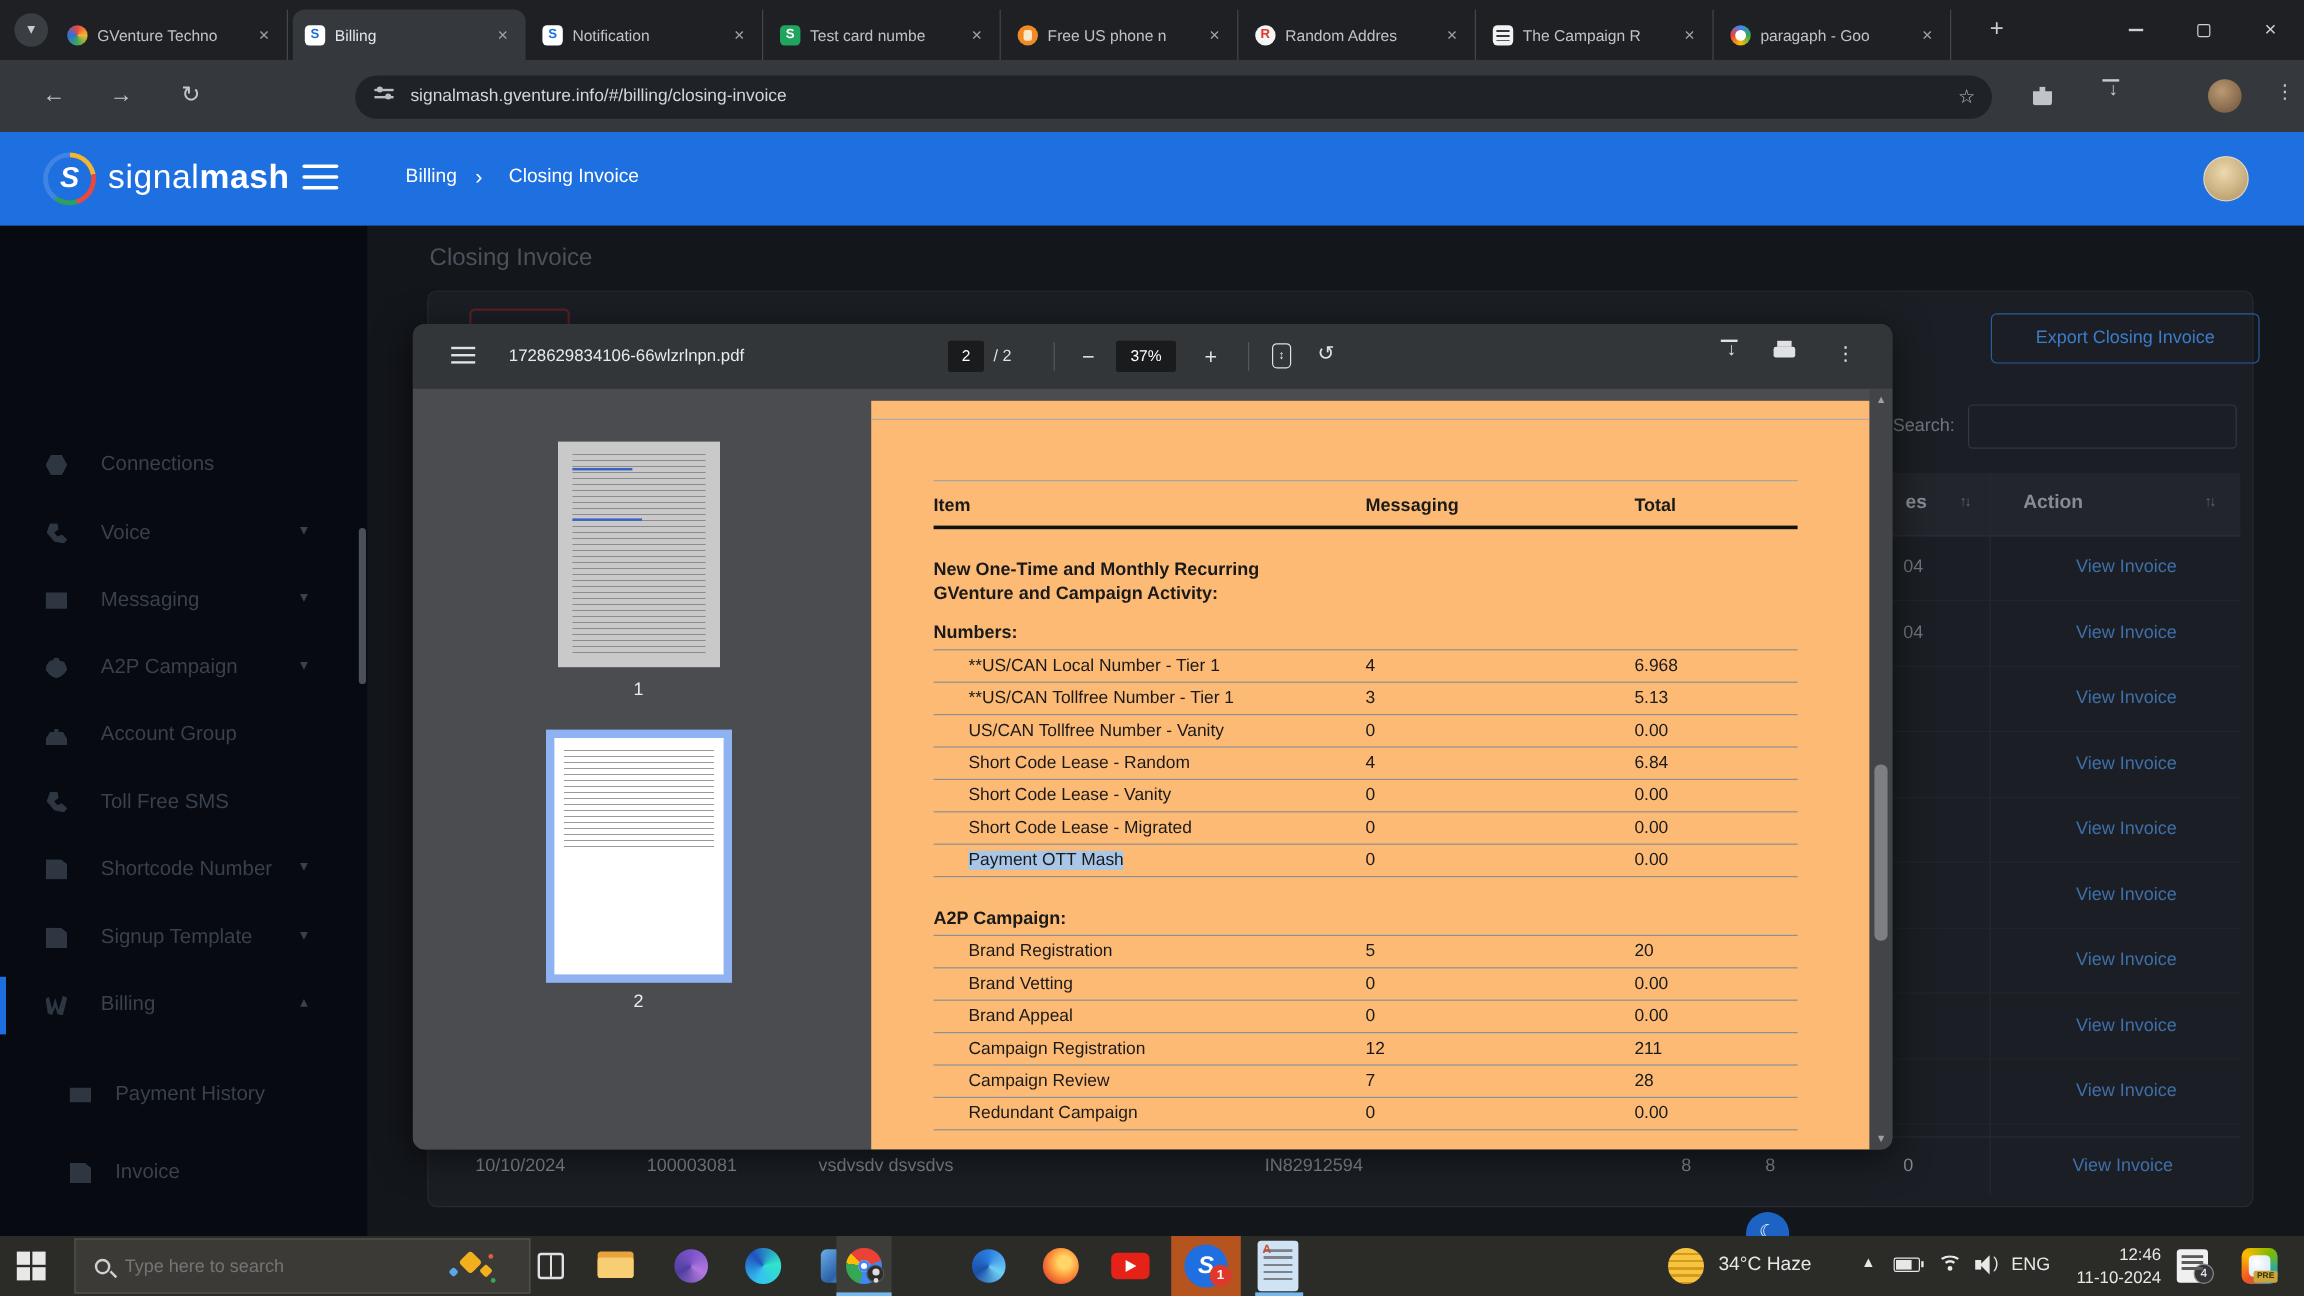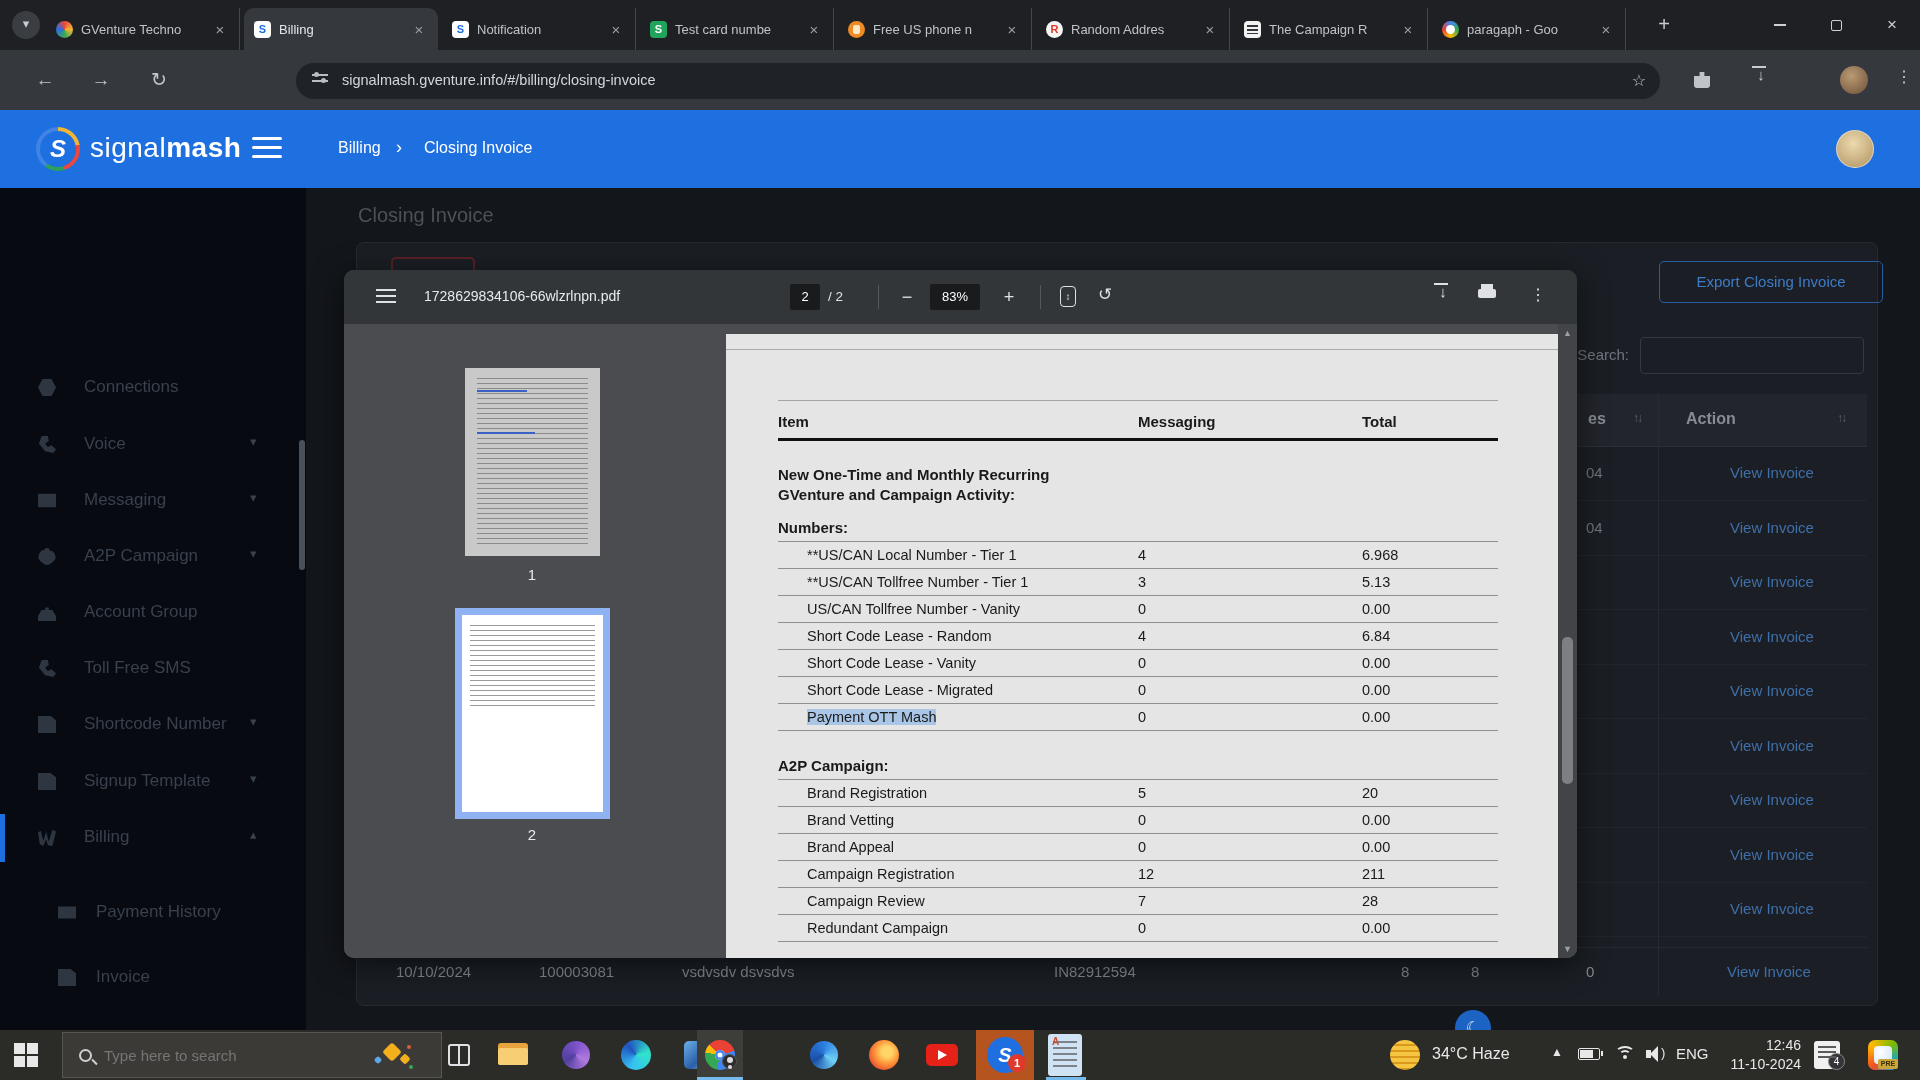--- a/index.html
+++ b/index.html
@@ -443,7 +443,7 @@
       <div class="pagetotal">/ 2</div>
       <div class="psep" style="left:534px"></div>
       <div class="pbtn" style="left:550px">−</div>
-      <div class="pchip zoomchip">83%</div>
+      <div class="pchip zoomchip">37%</div>
       <div class="pbtn" style="left:652px">+</div>
       <div class="psep" style="left:696px"></div>
       <div class="fitic">↕</div>

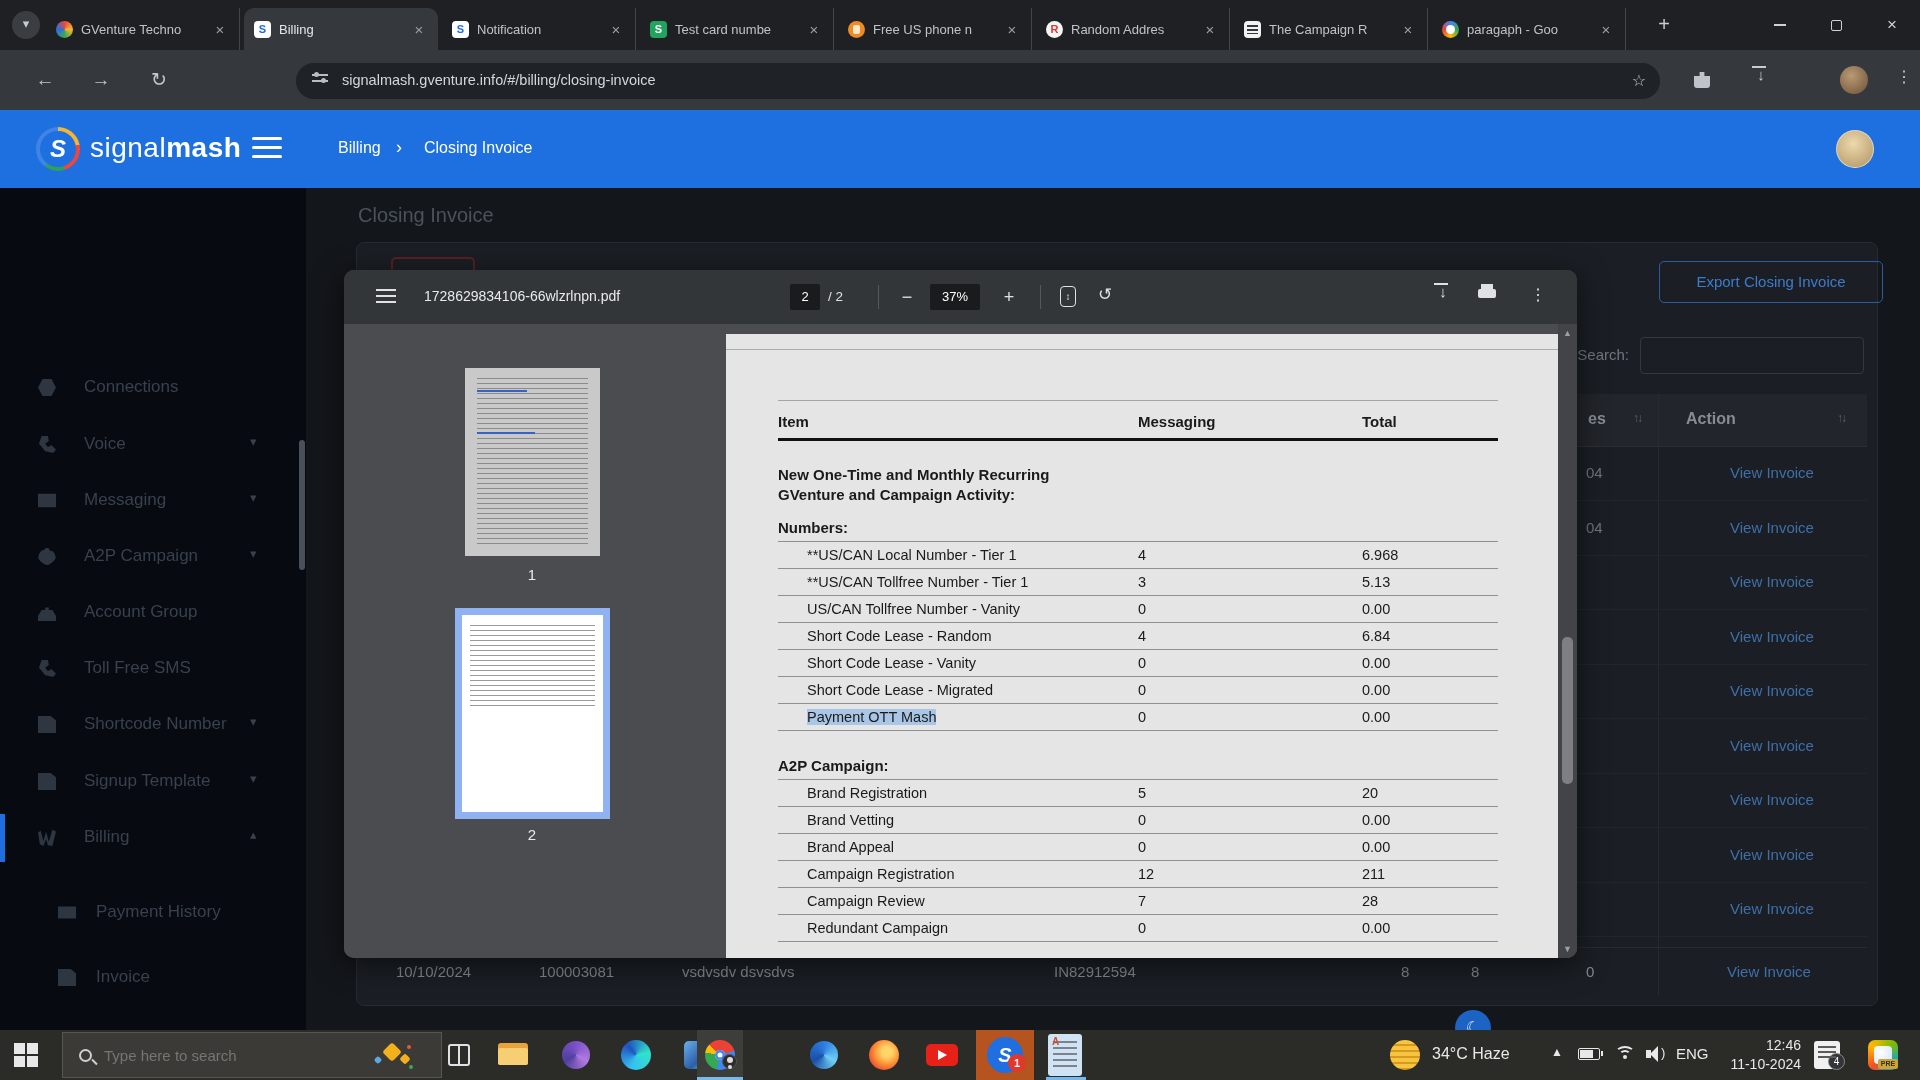--- a/index.html
+++ b/index.html
@@ -136,7 +136,7 @@
   .thumblabel { position:absolute; color:#e8eaed; font-size:15px; text-align:center; width:30px; }
   .tl1 { left:173px; top:242px; } .tl2 { left:173px; top:502px; }
 
-  .ppage { position:absolute; left:382px; top:10px; width:832px; bottom:0; background:#e5e5e5; }
+  .ppage { position:absolute; left:382px; top:10px; width:832px; bottom:0; background:#fdba74; }
   .pagegap { position:absolute; left:0; top:15px; width:100%; height:1px; background:#ababab; }
   .pdftable { position:absolute; left:52px; right:60px; top:66px; color:#1a1a1a; }
   .prow { display:grid; grid-template-columns:360px 224px 1fr; }

